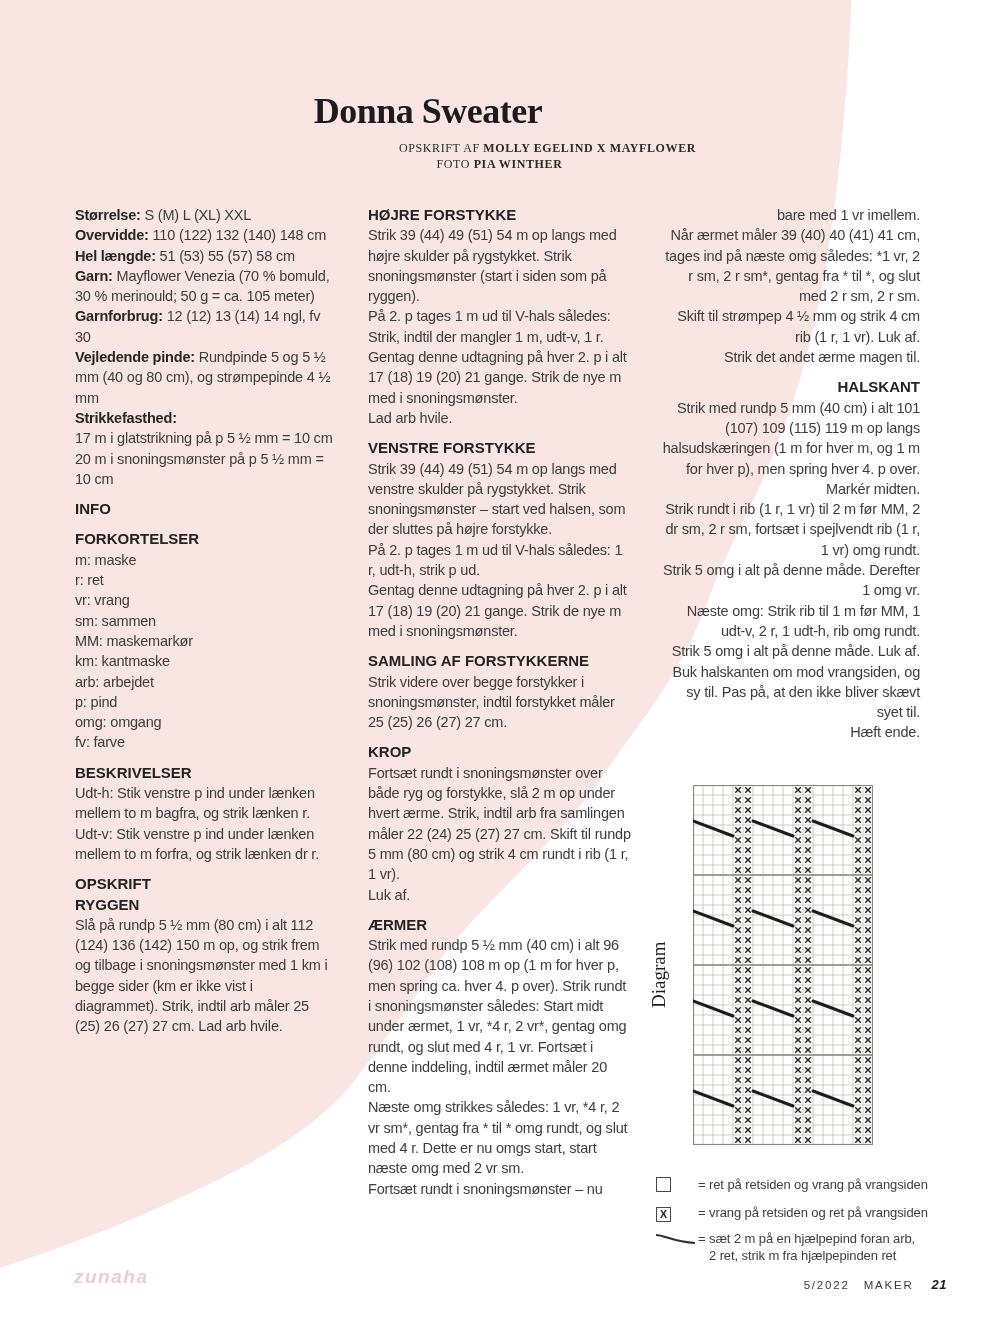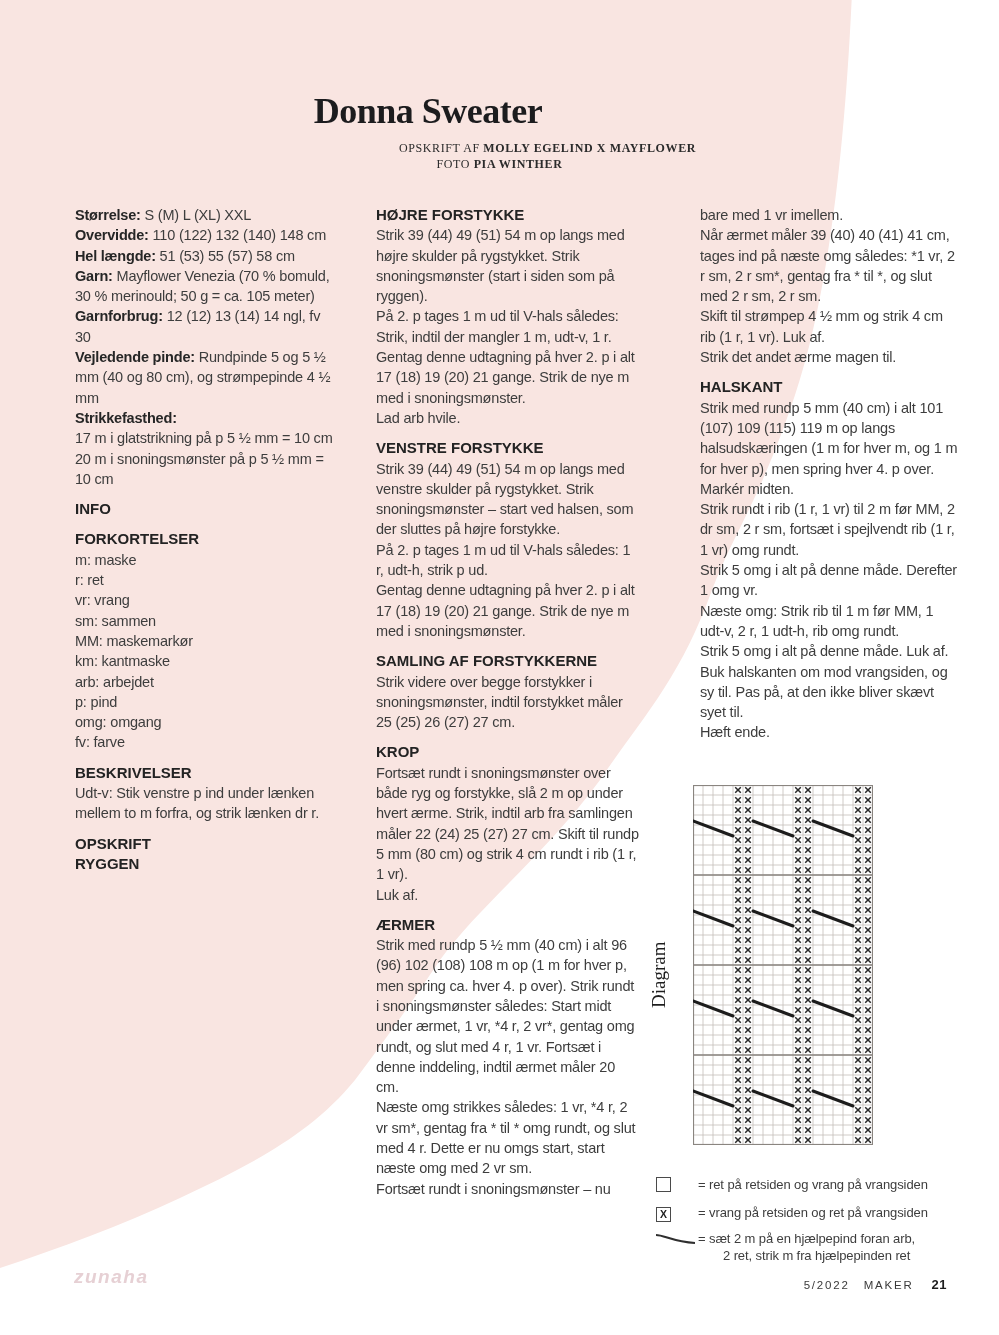--- a/index.html
+++ b/index.html
@@ -28,7 +28,7 @@
   
   .col{position:absolute;top:205px;z-index:1;font-size:14.5px;line-height:20.3px;letter-spacing:-0.2px;}
   #col-left{left:75px;width:262px;}
-  #col-mid{left:376px;width:264px;}
+  #col-mid{left:368px;width:264px;}
   #col-right{left:700px;width:260px;}
   .blk b{font-weight:bold;color:#262626;}
   .t-h{font-weight:bold;color:#232323;font-size:15px;letter-spacing:0;}

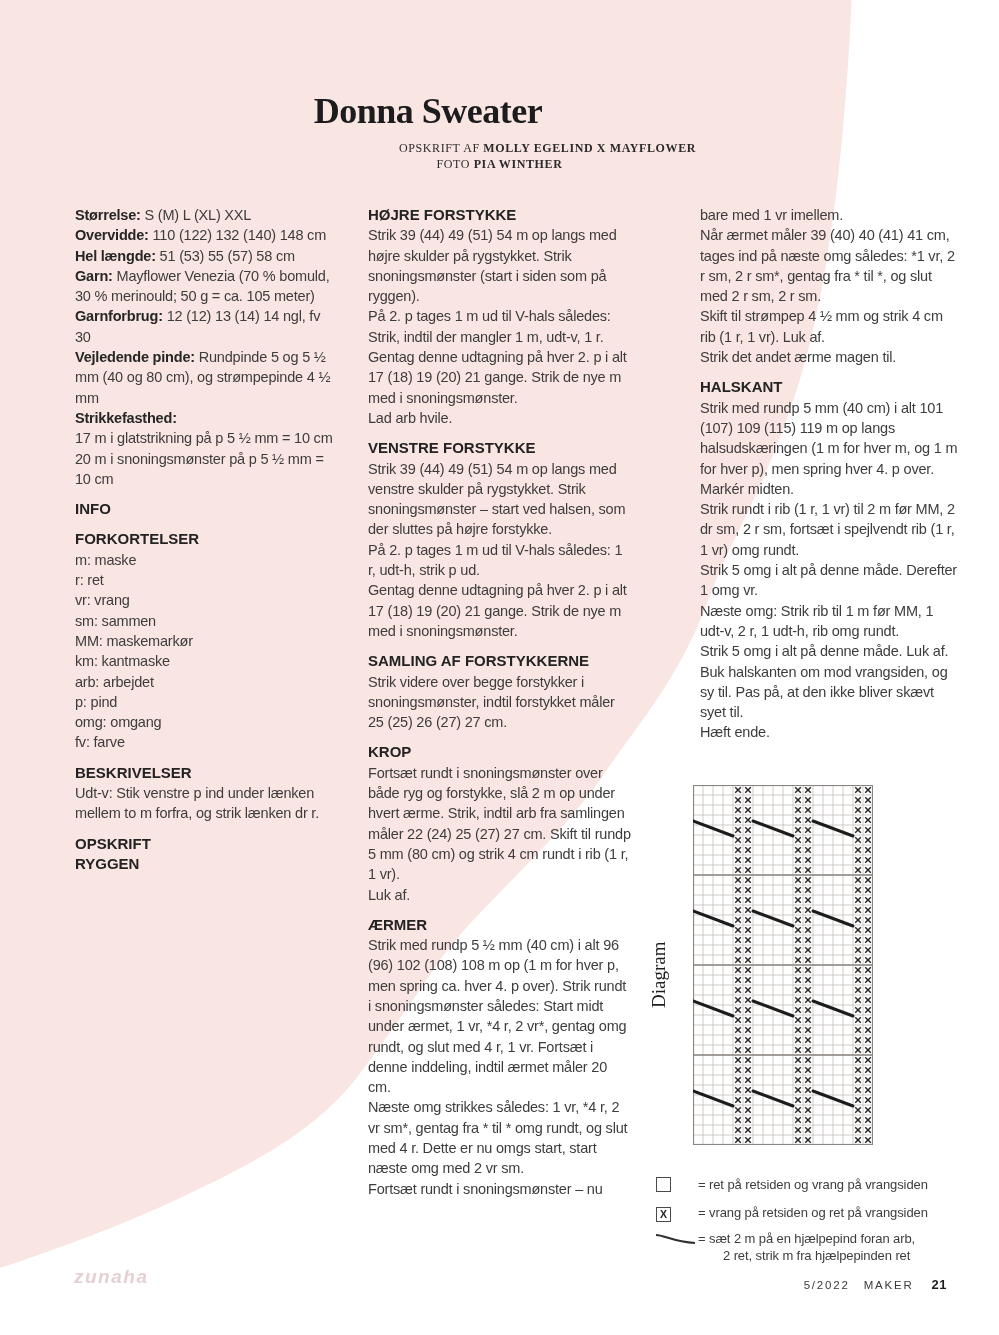--- a/index.html
+++ b/index.html
@@ -29,7 +29,7 @@
   .col{position:absolute;top:205px;z-index:1;font-size:14.5px;line-height:20.3px;letter-spacing:-0.2px;}
   #col-left{left:75px;width:262px;}
   #col-mid{left:368px;width:264px;}
-  #col-right{left:700px;width:260px;}
+  #col-right{left:660px;width:260px;text-align:right;}
   .blk b{font-weight:bold;color:#262626;}
   .t-h{font-weight:bold;color:#232323;font-size:15px;letter-spacing:0;}
   .t-gap{height:10px;}

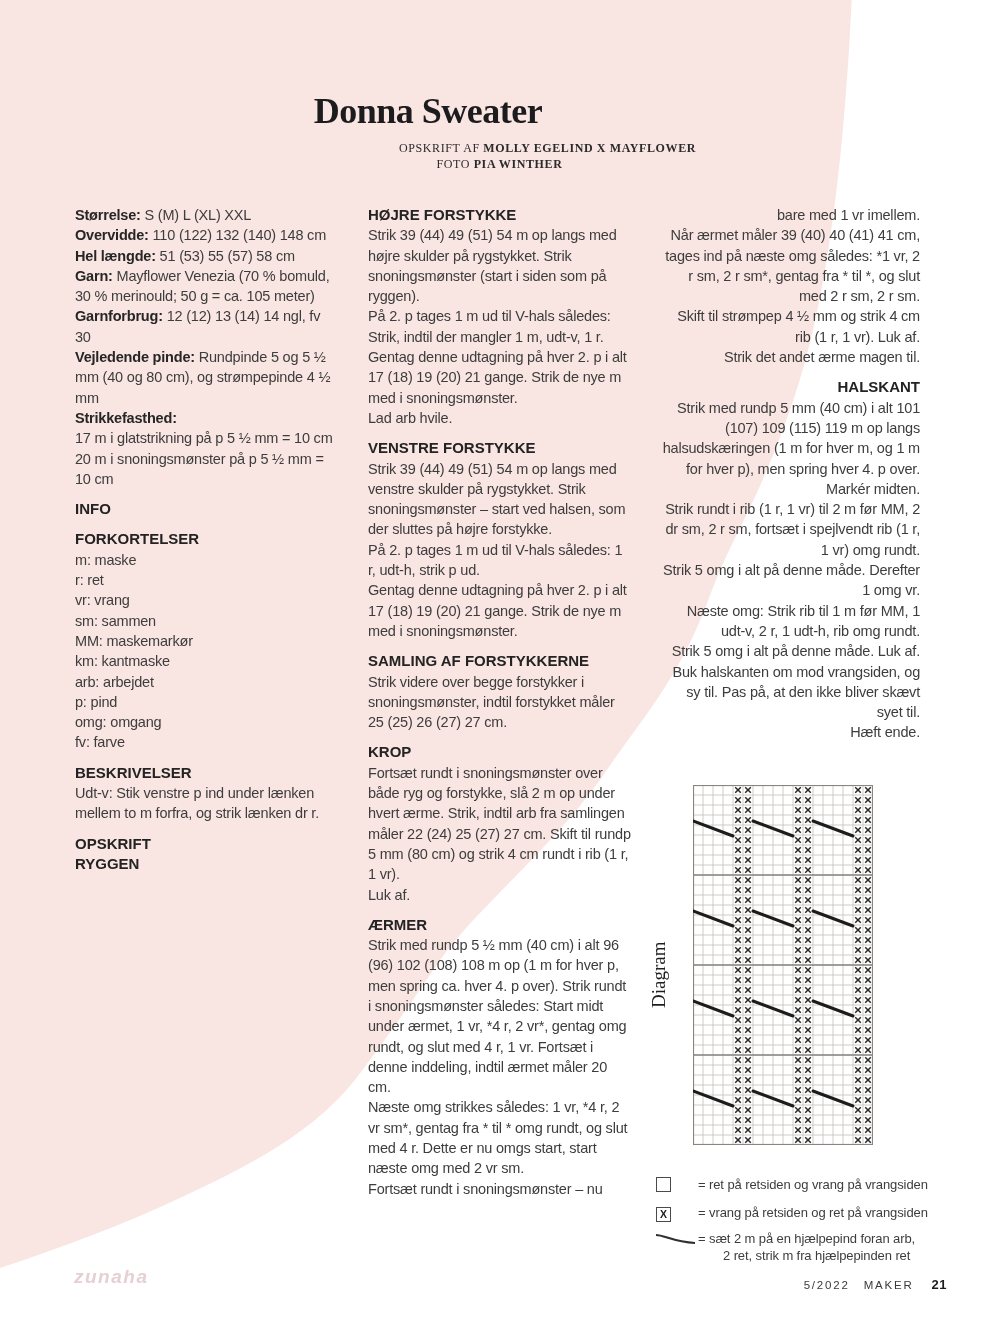--- a/index.html
+++ b/index.html
@@ -138,6 +138,7 @@
 
     <div class="blk t-h"><b></b><span>BESKRIVELSER</span></div>
 
+    <div class="blk t-p"><b></b><span>Udt-h: Stik venstre p ind under lænken mellem to m bagfra, og strik lænken r.</span></div>
 
     <div class="blk t-p"><b></b><span>Udt-v: Stik venstre p ind under lænken mellem to m forfra, og strik lænken dr r.</span></div>
 

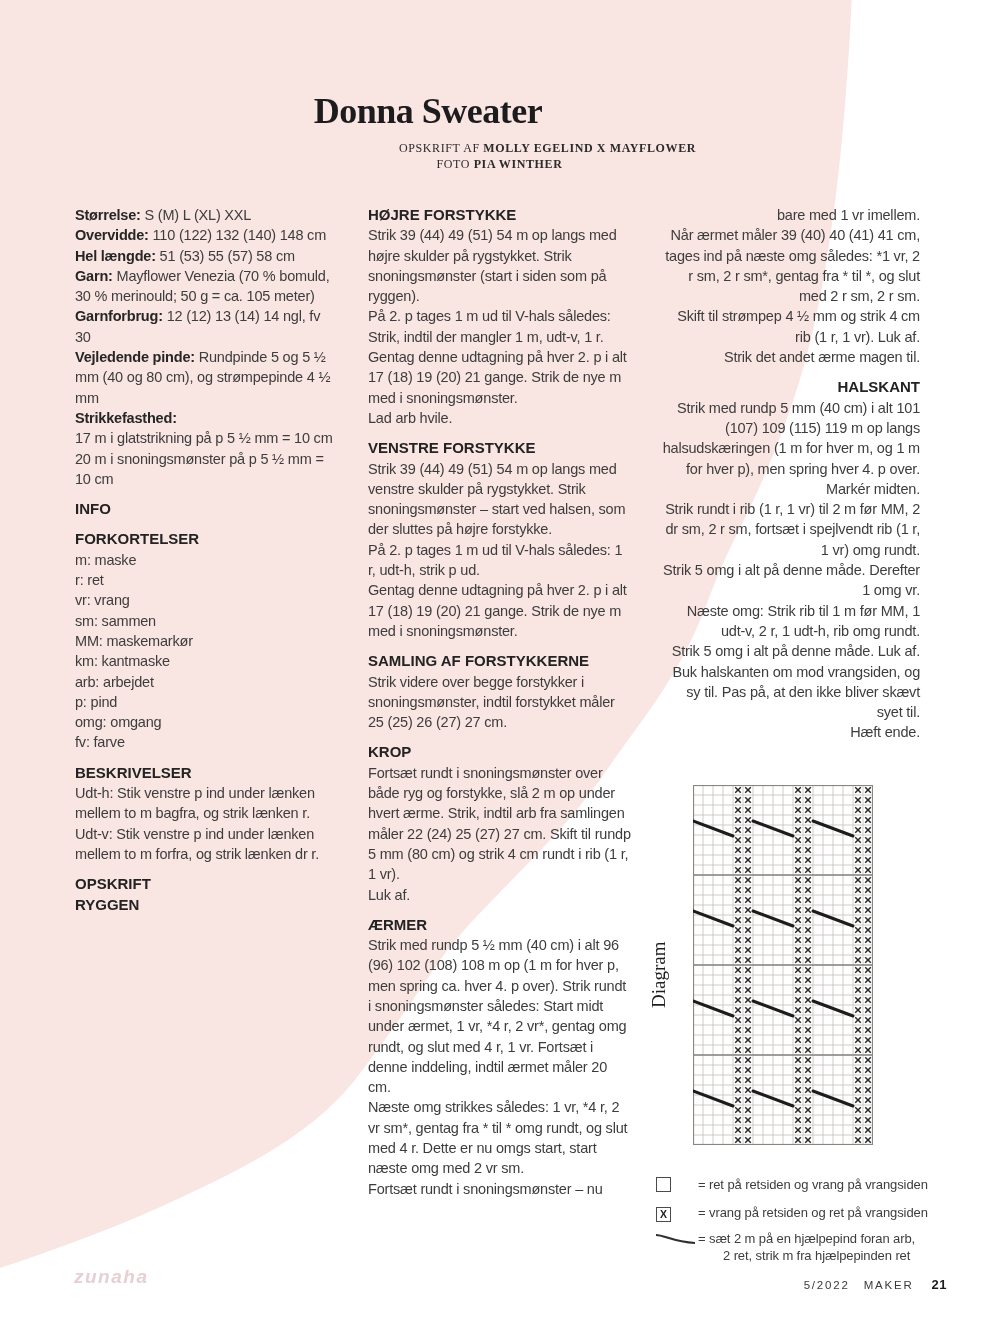--- a/index.html
+++ b/index.html
@@ -148,6 +148,7 @@
 
     <div class="blk t-h"><b></b><span>RYGGEN</span></div>
 
+    <div class="blk t-p"><b></b><span>Slå på rundp 5 ½ mm (80 cm) i alt 112 (124) 136 (142) 150 m op, og strik frem og tilbage i snoningsmønster med 1 km i begge sider (km er ikke vist i diagrammet). Strik, indtil arb måler 25 (25) 26 (27) 27 cm. Lad arb hvile.</span></div>
   </div>
 <div id="col-mid" class="col">
 

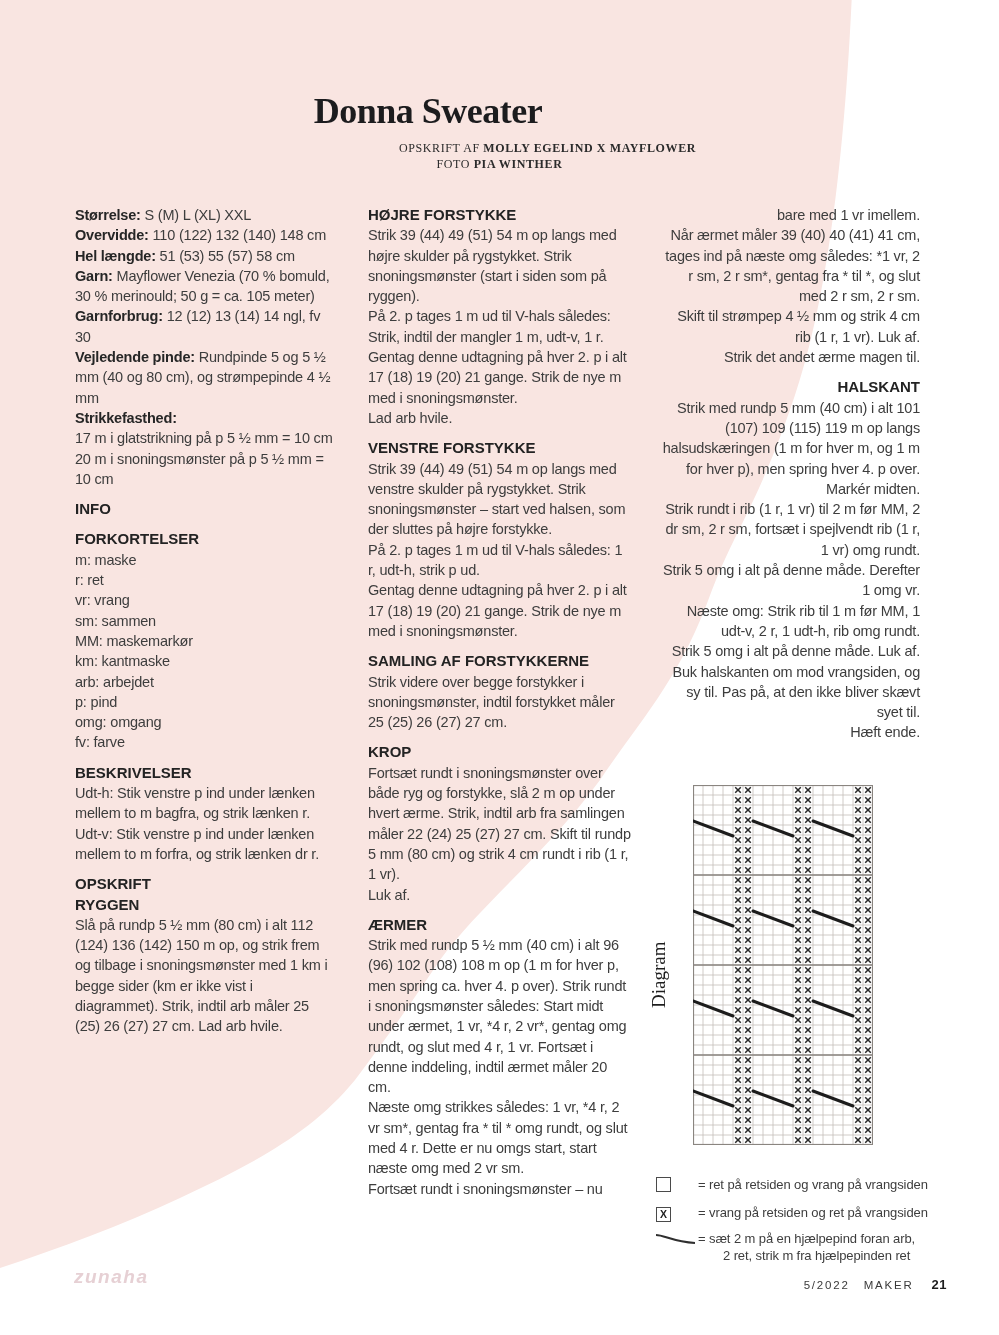--- a/index.html
+++ b/index.html
@@ -47,7 +47,7 @@
   .leg-sym{width:42px;flex:0 0 42px;padding-top:1px;}
   .sq{display:inline-block;width:13px;height:13px;border:1.4px solid #4a4a4a;background:#fff;
       text-align:center;font-size:10.5px;font-weight:bold;line-height:13px;color:#222;}
-  .leg-text2{margin-left:25px;}
+  .leg-text2{margin-left:11px;}
   
   #footer{
     position:absolute;right:52px;top:1277px;z-index:1;

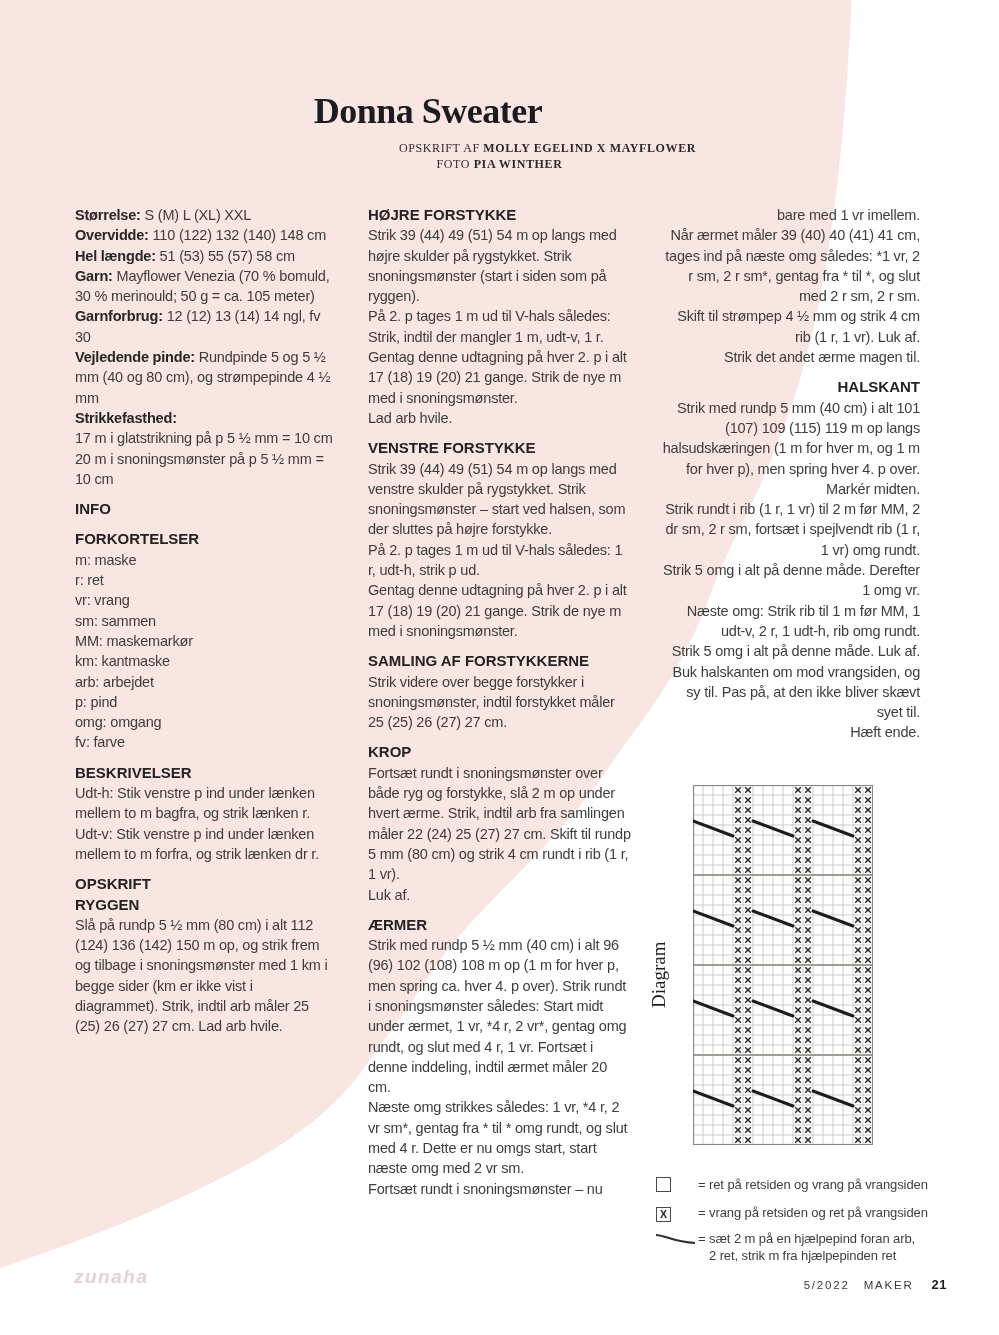--- a/index.html
+++ b/index.html
@@ -54,7 +54,7 @@
     font-size:11.5px;letter-spacing:1.8px;color:#3a3a3a;white-space:nowrap;
   }
   #footer .issue{margin-right:14px;}
-  #footer .pg{font-weight:bold;font-size:13px;letter-spacing:0.5px;margin-left:18px;color:#1d1d1d;}
+  #footer .pg{font-weight:bold;font-size:13px;letter-spacing:0.5px;margin-left:18px;color:#1d1d1d;font-style:italic;}
   
   #watermark{
     position:absolute;left:74px;top:1266px;z-index:1;

